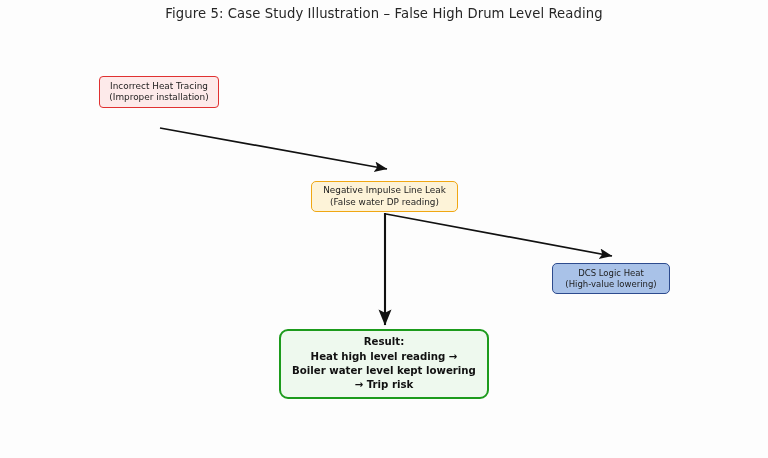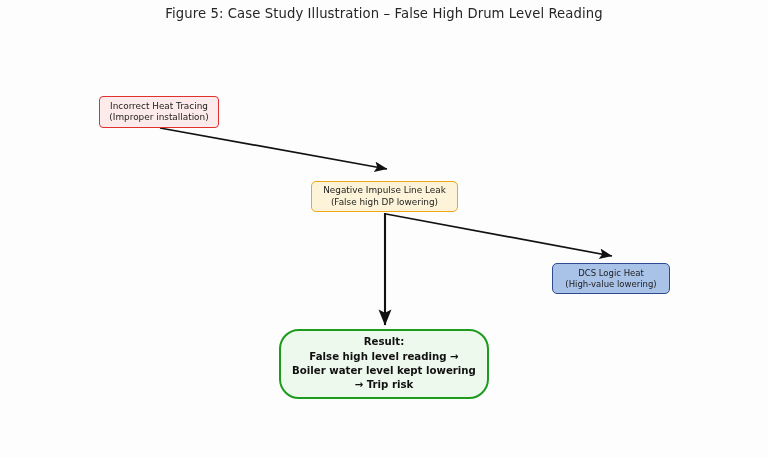--- a/index.html
+++ b/index.html
@@ -54,7 +54,7 @@
   
   #node-heat-tracing {
     left: 99px;
-    top: 96px;
+    top: 76px;
     width: 120px;
     height: 32px;
     background: #fdeaea;

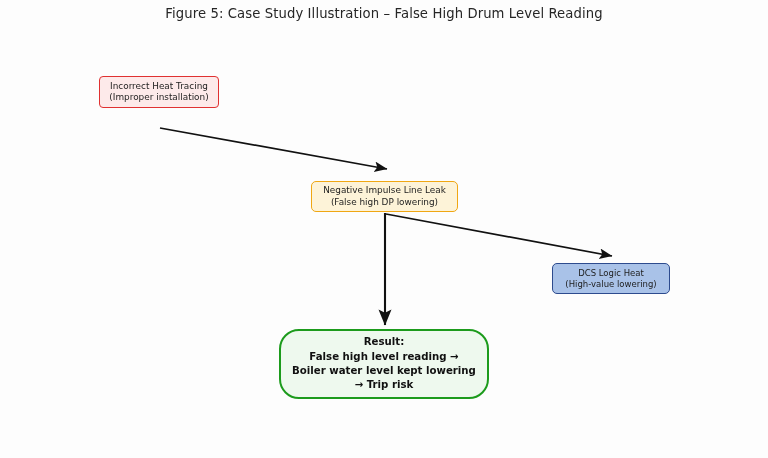--- a/index.html
+++ b/index.html
@@ -131,7 +131,7 @@
 
   <div class="node" id="node-impulse-leak">
     <span class="line">Negative Impulse Line Leak</span>
-    <span class="line">(False high DP lowering)</span>
+    <span class="line">(False water DP reading)</span>
   </div>
 
   <div class="node" id="node-dcs-logic">

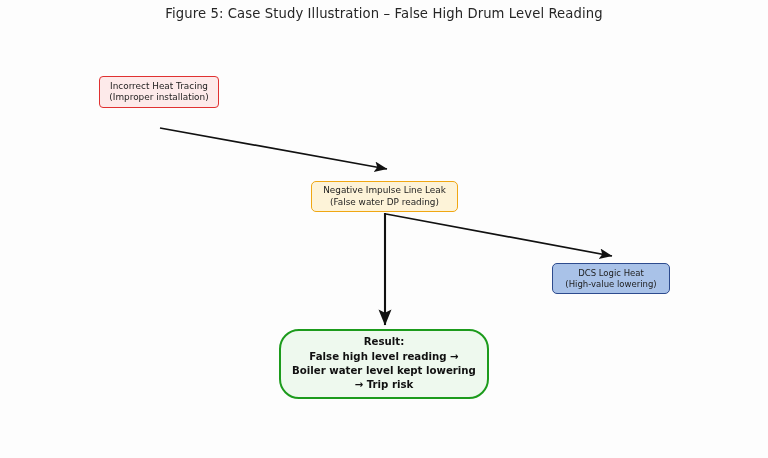--- a/index.html
+++ b/index.html
@@ -95,7 +95,7 @@
     height: 70px;
     background: #eef9ee;
     border: 2px solid #1c9b1c;
-    border-radius: 20px;
+    border-radius: 9px;
     font-size: 10.2px;
     font-weight: bold;
     color: #111111;

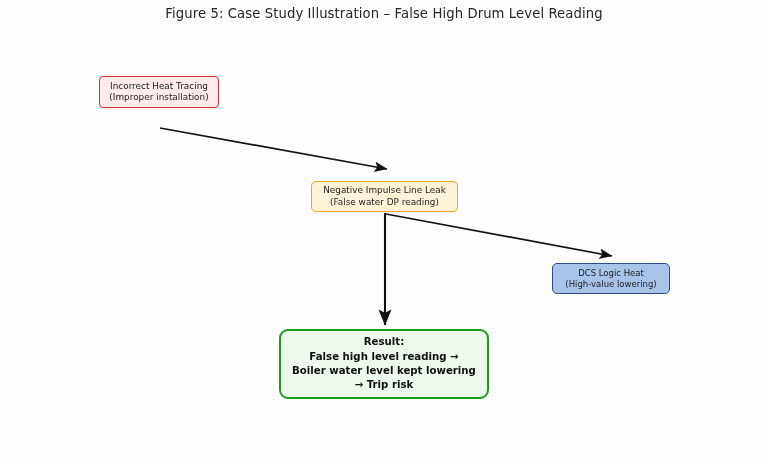--- a/index.html
+++ b/index.html
@@ -141,7 +141,7 @@
 
   <div class="node" id="node-result">
     <span class="line">Result:</span>
-    <span class="line">False high level reading →</span>
+    <span class="line">Heat high level reading →</span>
     <span class="line">Boiler water level kept lowering</span>
     <span class="line">→ Trip risk</span>
   </div>

